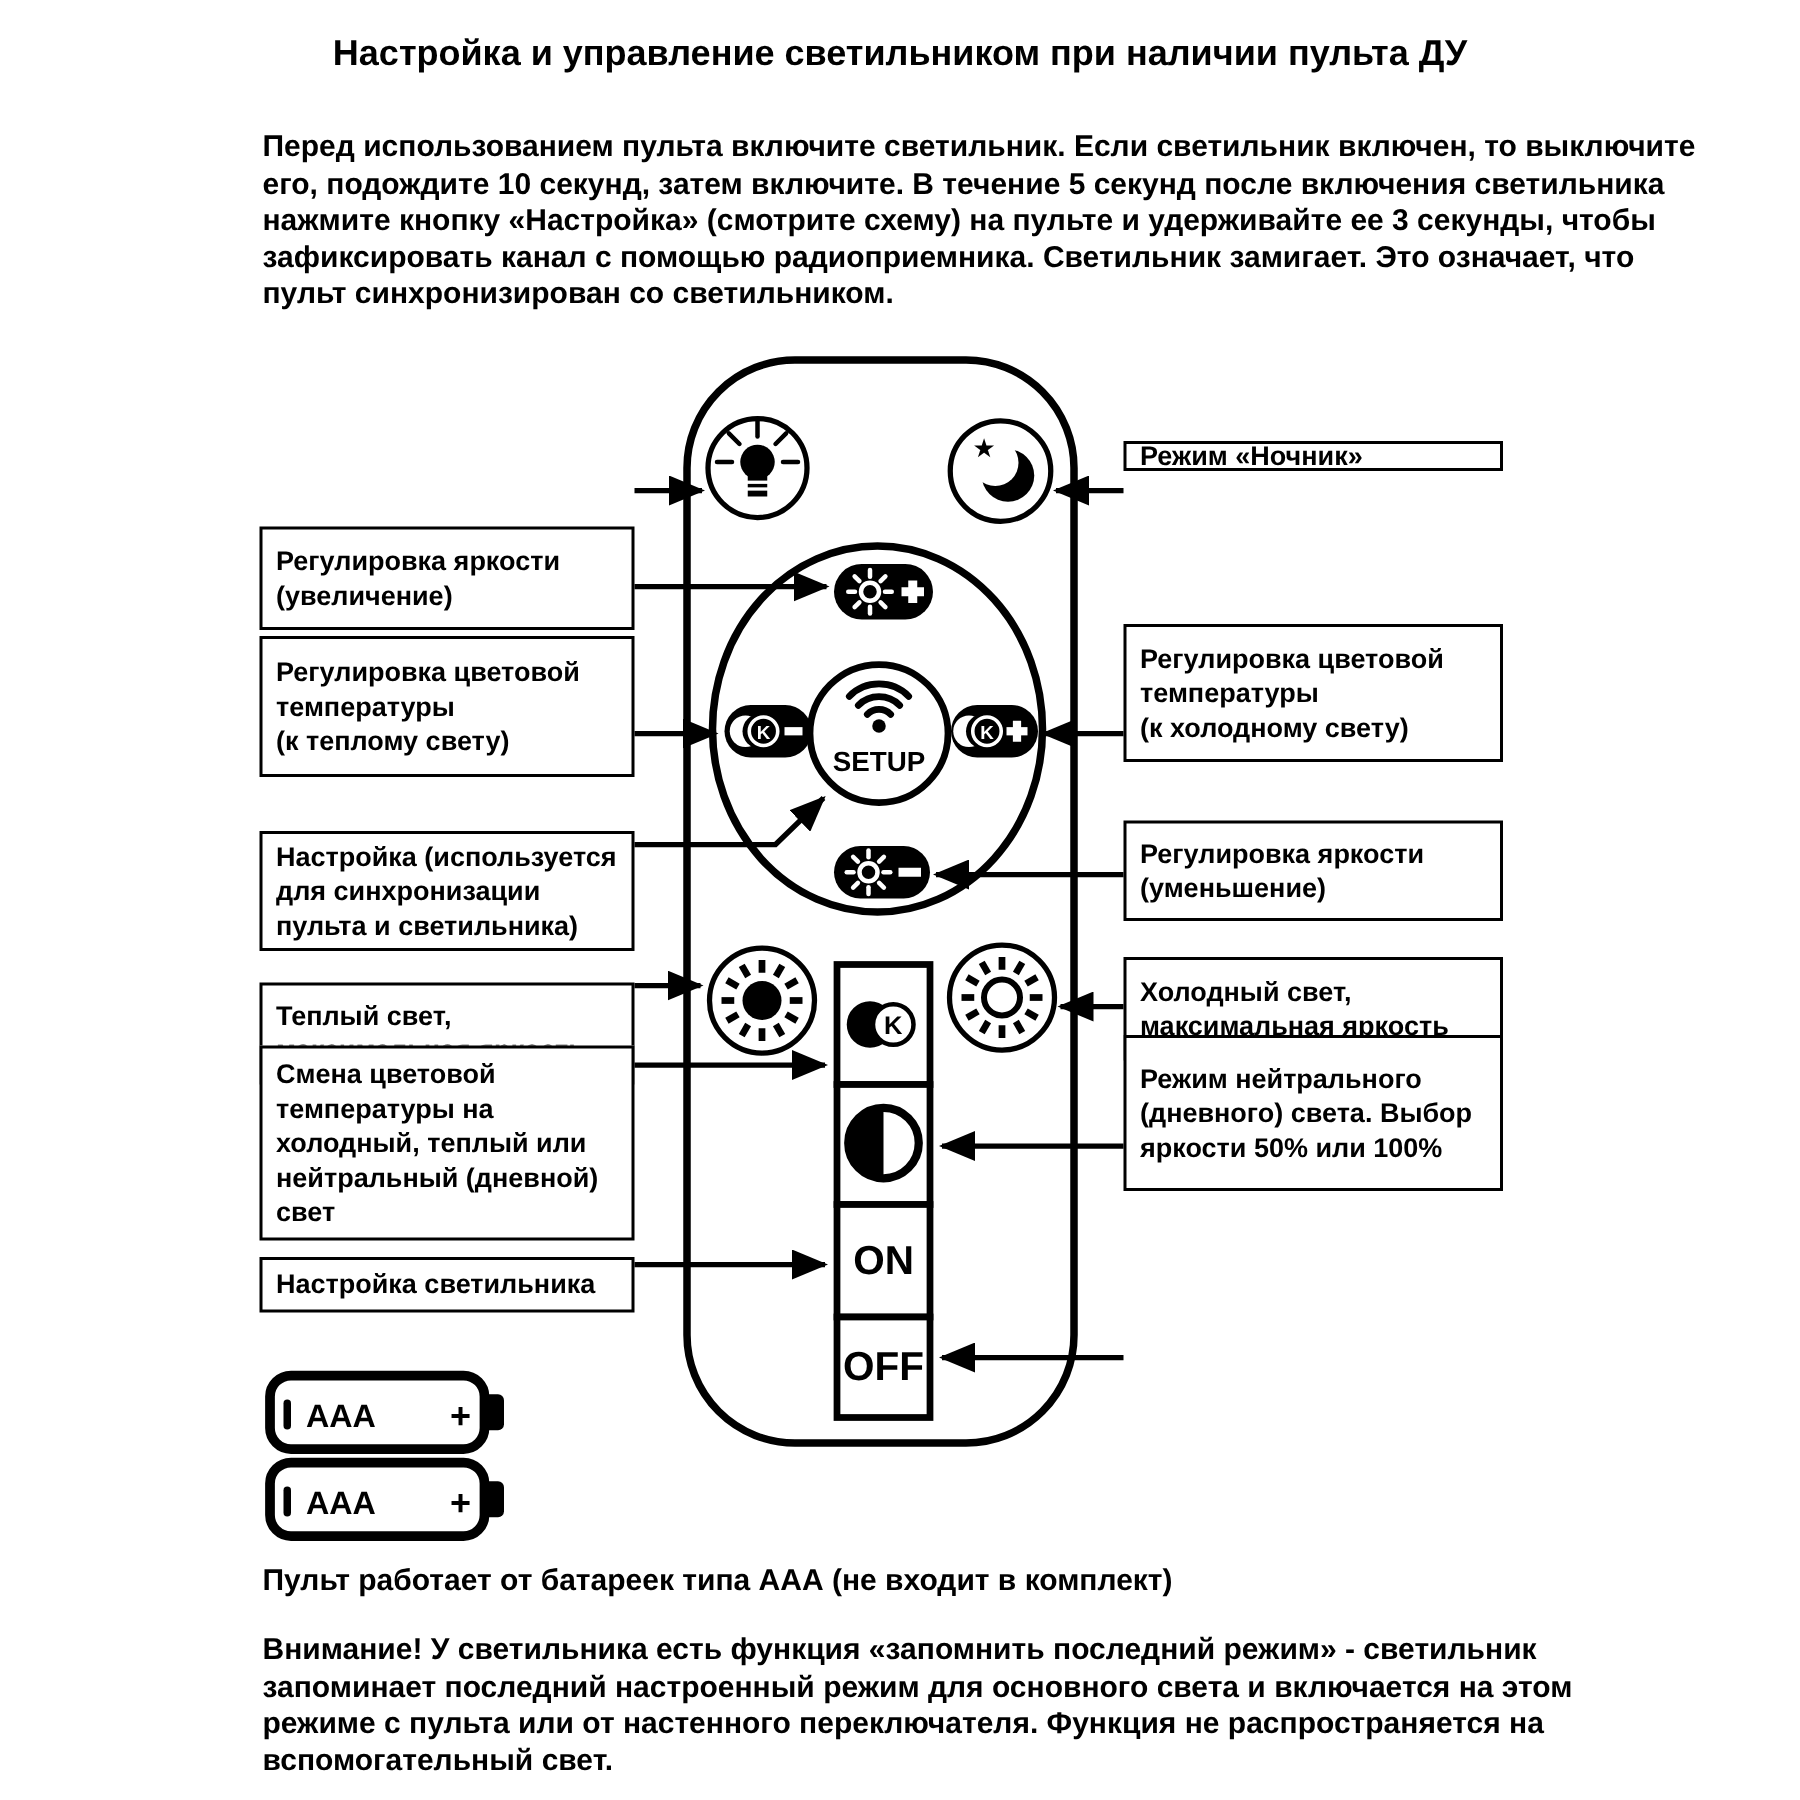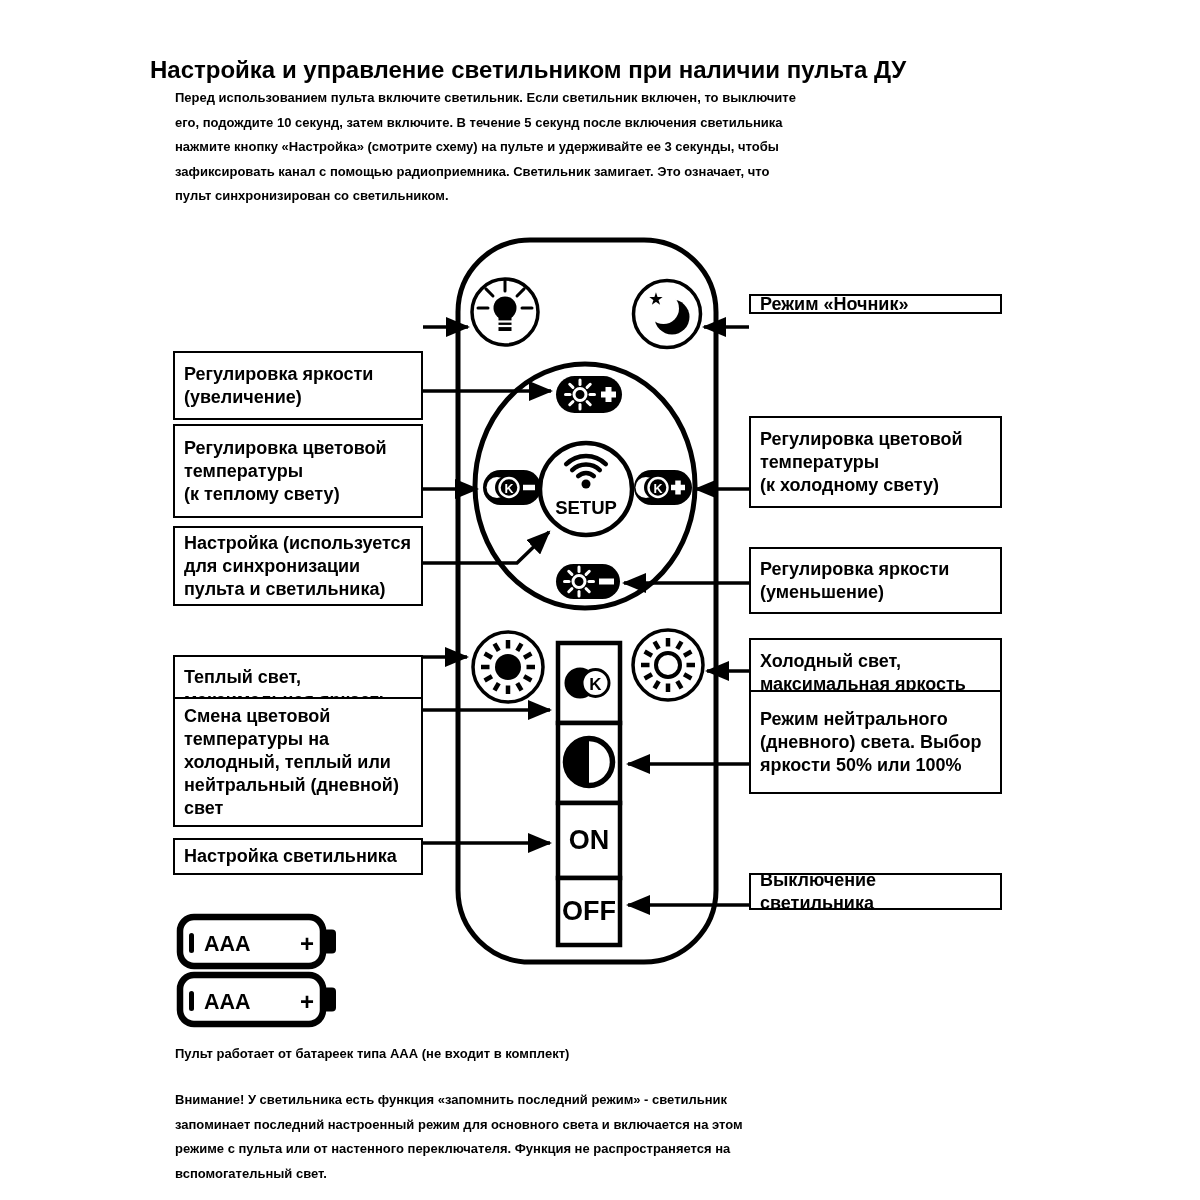--- a/index.html
+++ b/index.html
@@ -5,8 +5,8 @@
   html,body{margin:0;padding:0;background:#fff;}
   .canvas{position:relative;width:1200px;height:1200px;background:#fff;overflow:hidden;
           font-family:"Liberation Sans",sans-serif;color:#000;}
-  .title{position:absolute;left:150px;top:22px;width:900px;
-         font-size:24px;font-weight:bold;white-space:nowrap;margin-top:34px;}
+  .title{position:absolute;left:150px;top:22px;width:900px;text-align:center;
+         font-size:24px;font-weight:bold;white-space:nowrap;}
   .para{position:absolute;font-size:13px;font-weight:bold;line-height:24.6px;white-space:pre-line;}
   #intro{left:175px;top:86px;width:1015px;}
   #battery-note{left:175px;top:1042px;width:1015px;}

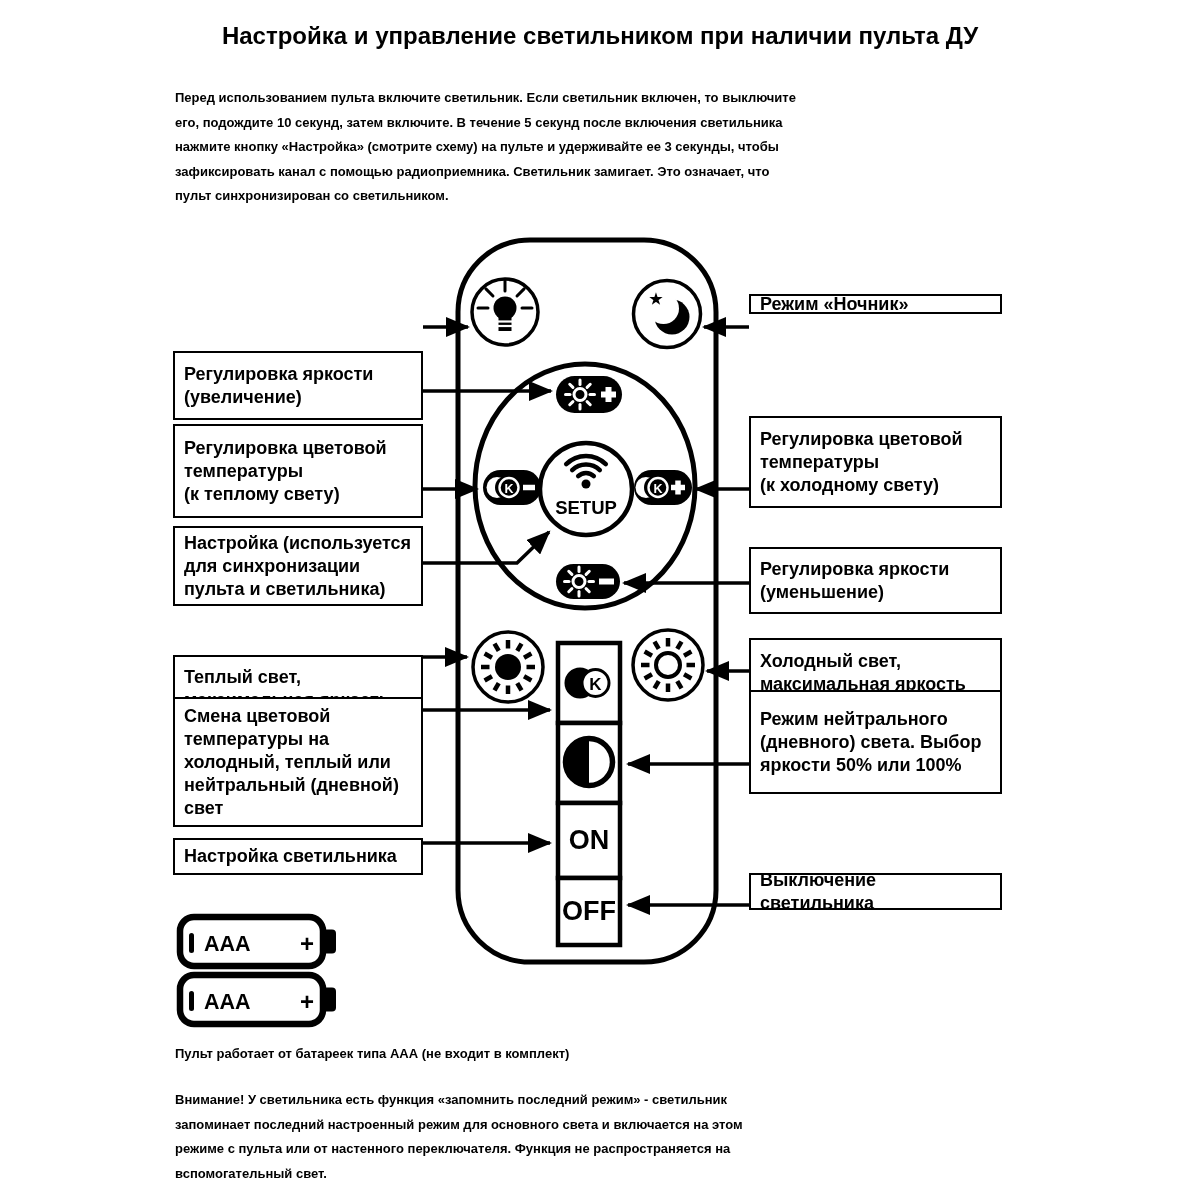--- a/index.html
+++ b/index.html
@@ -7,7 +7,7 @@
           font-family:"Liberation Sans",sans-serif;color:#000;}
   .title{position:absolute;left:150px;top:22px;width:900px;text-align:center;
          font-size:24px;font-weight:bold;white-space:nowrap;}
-  .para{position:absolute;font-size:13px;font-weight:bold;line-height:24.6px;white-space:pre-line;}
+  .para{position:absolute;font-size:20px;font-weight:bold;line-height:24.6px;white-space:pre-line;}
   #intro{left:175px;top:86px;width:1015px;}
   #battery-note{left:175px;top:1042px;width:1015px;}
   #attention{left:175px;top:1088px;width:1015px;}

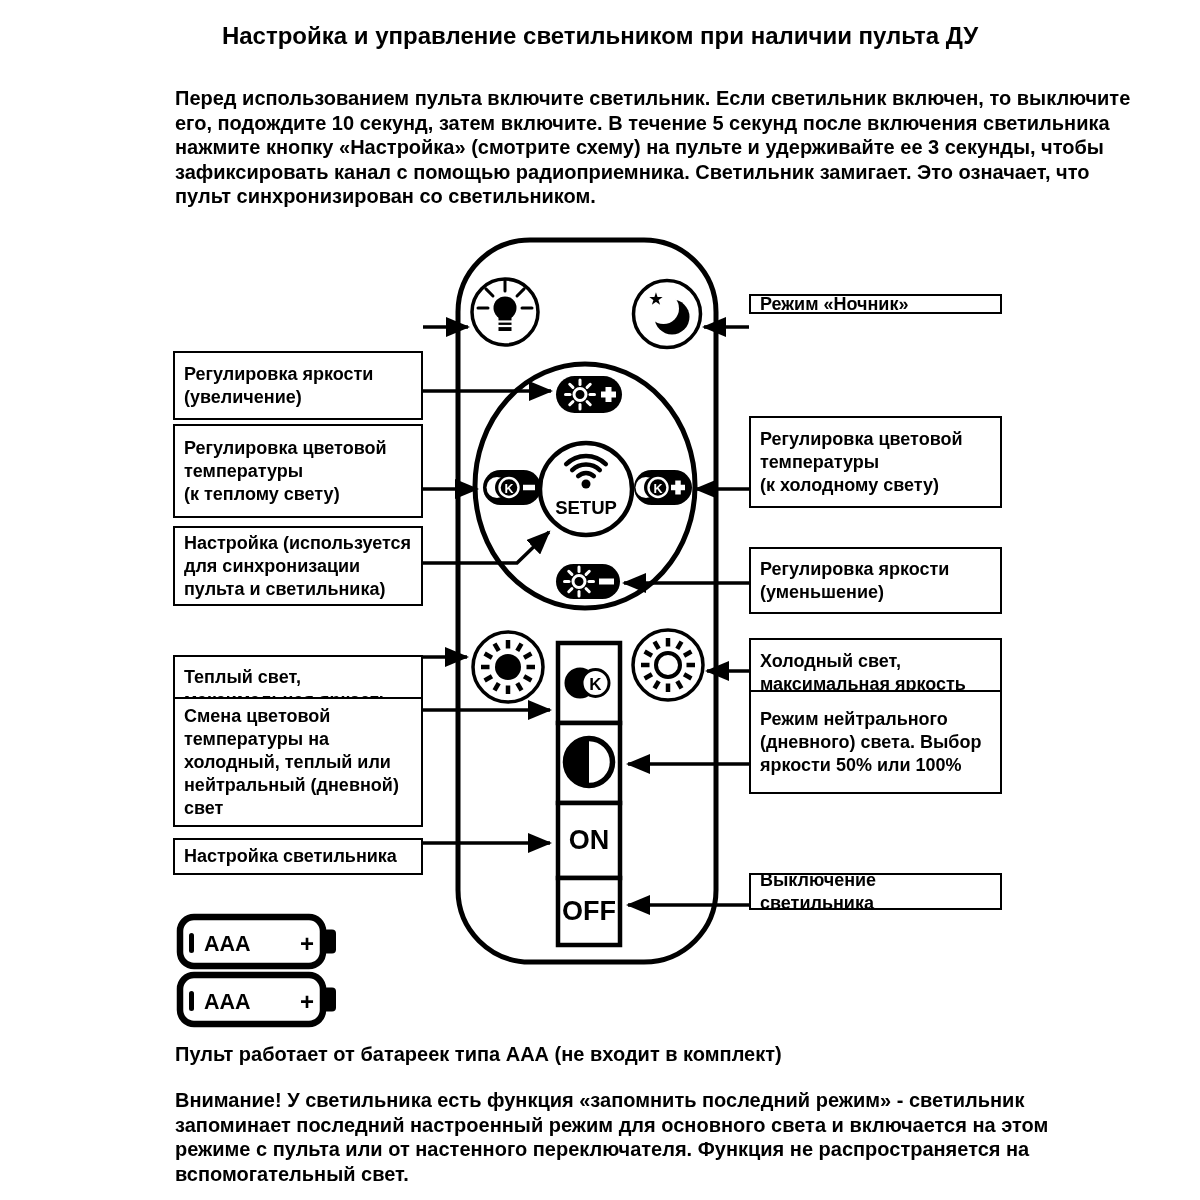--- a/index.html
+++ b/index.html
@@ -36,7 +36,7 @@
   <div class="callout cl" style="top:424px;height:94px"><span>Регулировка цветовой
 температуры
 (к теплому свету)</span></div>
-  <div class="callout cl" style="top:526px;height:80px"><span>Настройка (используется
+  <div class="callout cl" style="top:554px;height:80px"><span>Настройка (используется
 для синхронизации
 пульта и светильника)</span></div>
   <div class="callout cl" style="top:655px;height:68px"><span>Теплый свет,

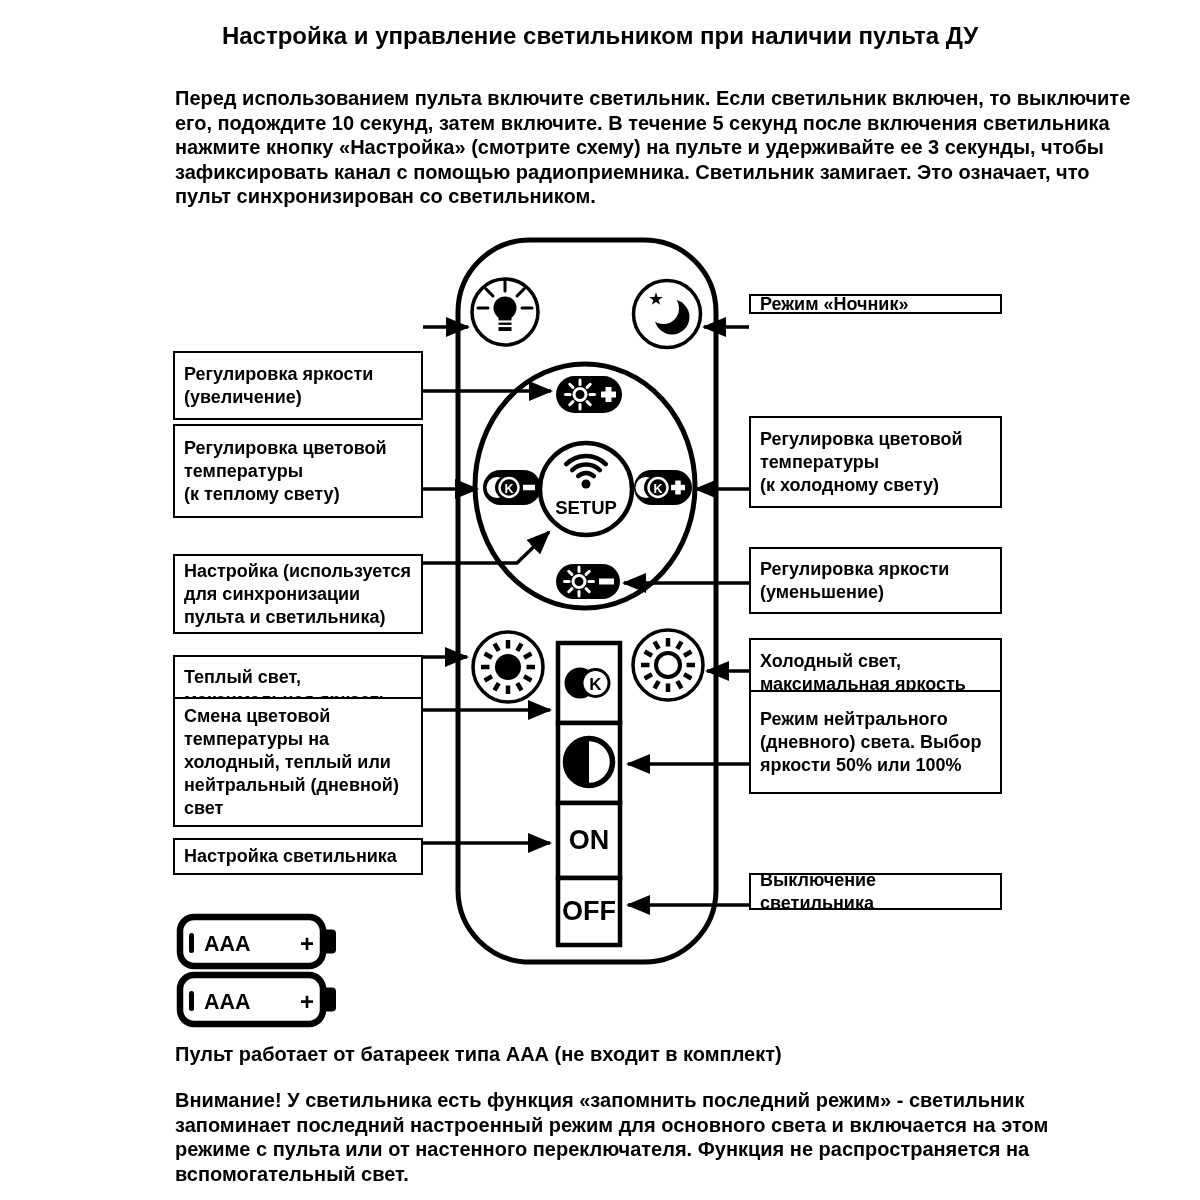--- a/index.html
+++ b/index.html
@@ -59,7 +59,6 @@
   <div class="callout cr" style="top:690px;height:104px"><span>Режим нейтрального
 (дневного) света. Выбор
 яркости 50% или 100%</span></div>
-  <div class="callout cr" style="top:873px;height:37px"><span>Выключение светильника</span></div>
 
   <div class="para" id="attention">Внимание! У светильника есть функция «запомнить последний режим» - светильник
 запоминает последний настроенный режим для основного света и включается на этом

